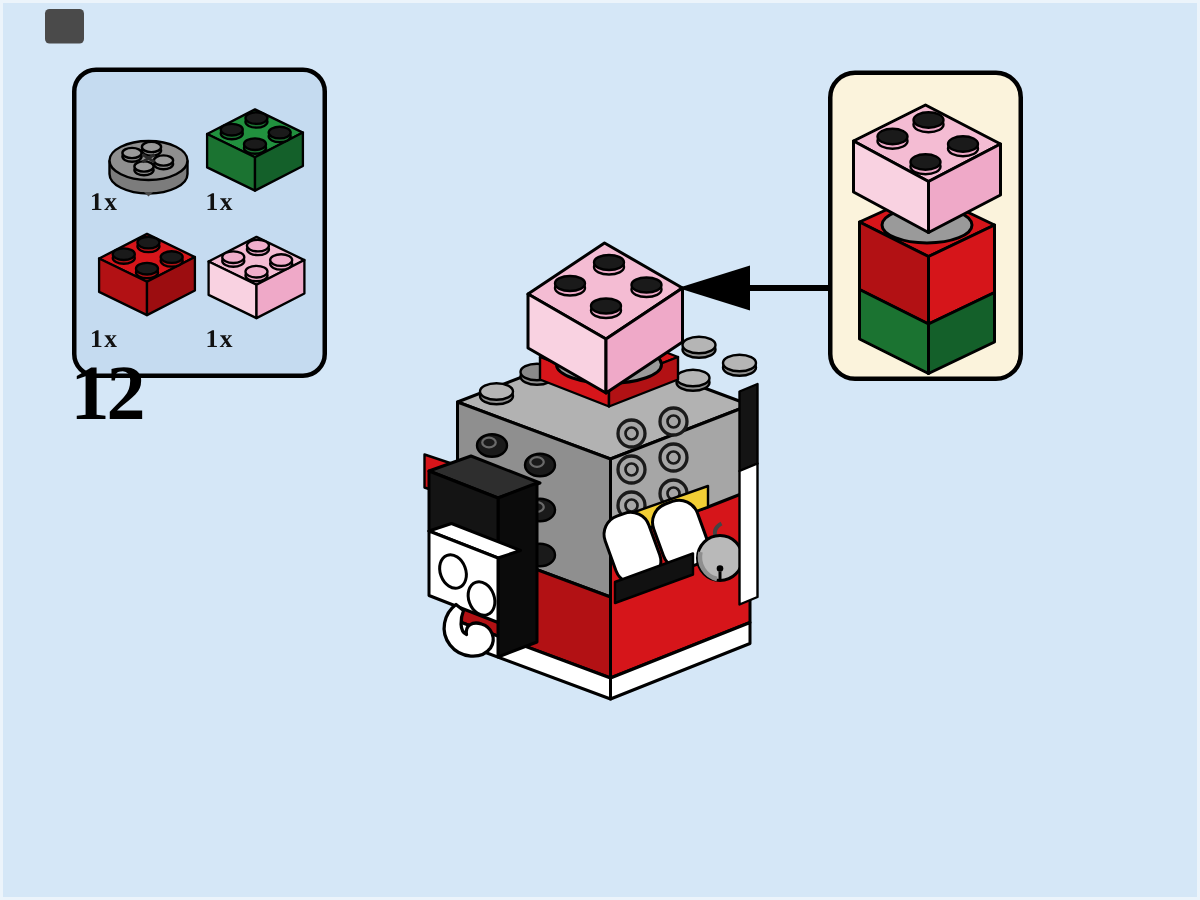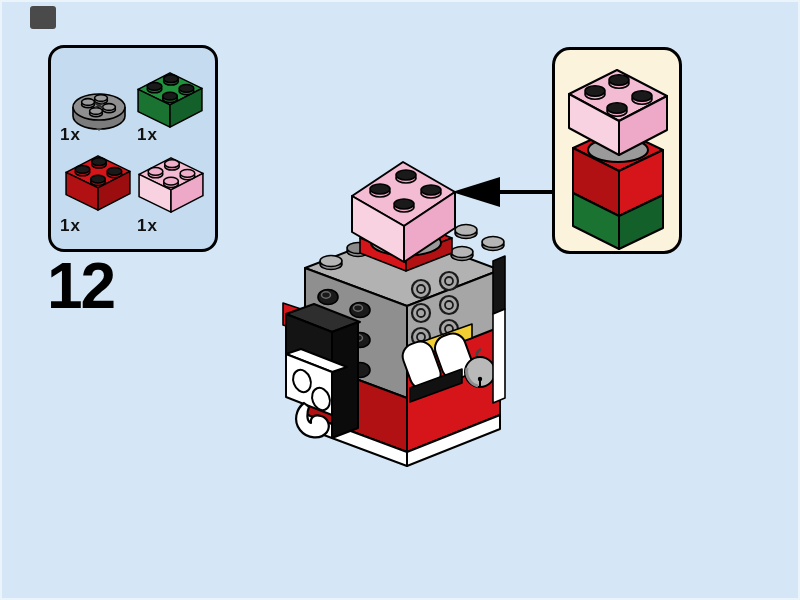--- a/index.html
+++ b/index.html
@@ -8,7 +8,7 @@
     width:800px;height:600px;
     background:var(--page_bg,#D5E7F7);
     overflow:hidden;
-    font-family:Liberation Sans, sans-serif;
+    font-family:Liberation Serif, serif;
     box-shadow: inset 0 0 0 2px rgba(255,255,255,.55);
   }
   .page-marker{

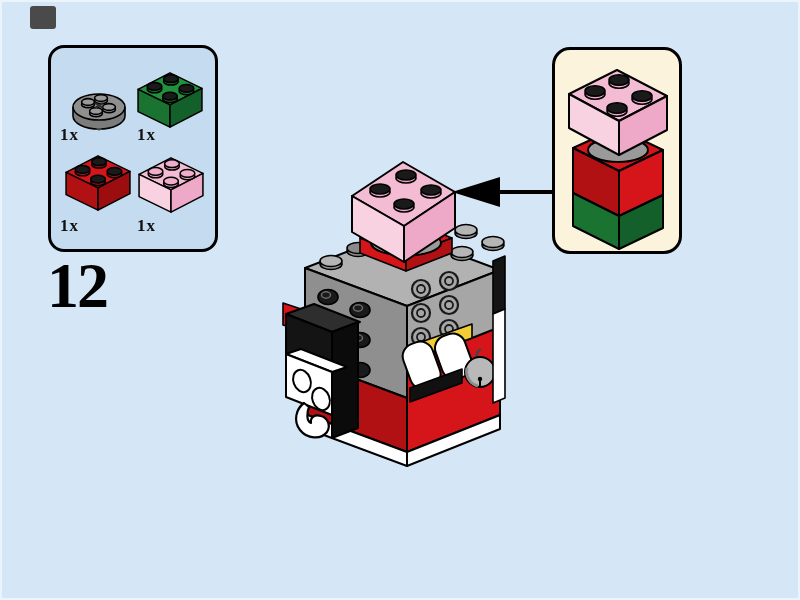--- a/index.html
+++ b/index.html
@@ -28,8 +28,8 @@
     line-height:1;
   }
   .step-number{
-    position:absolute;left:47px;top:254px;
-    font-size:64px;font-weight:bold;color:#000;
+    position:absolute;left:47px;top:237px;
+    font-size:52px;font-weight:bold;color:#000;
     letter-spacing:-2px;line-height:1;
   }
   .callout-box{

